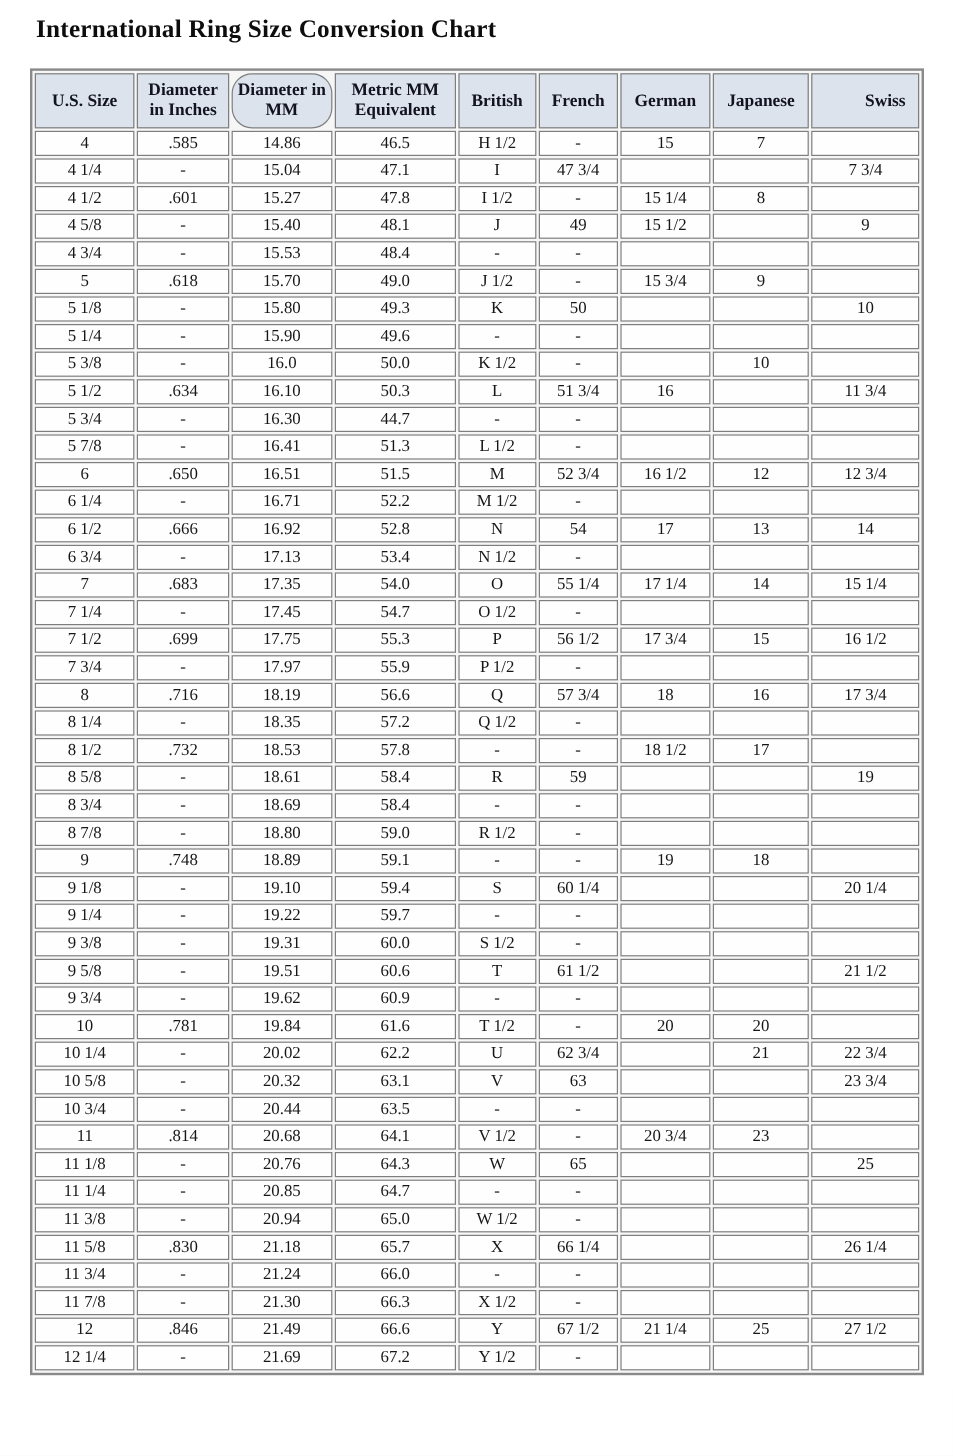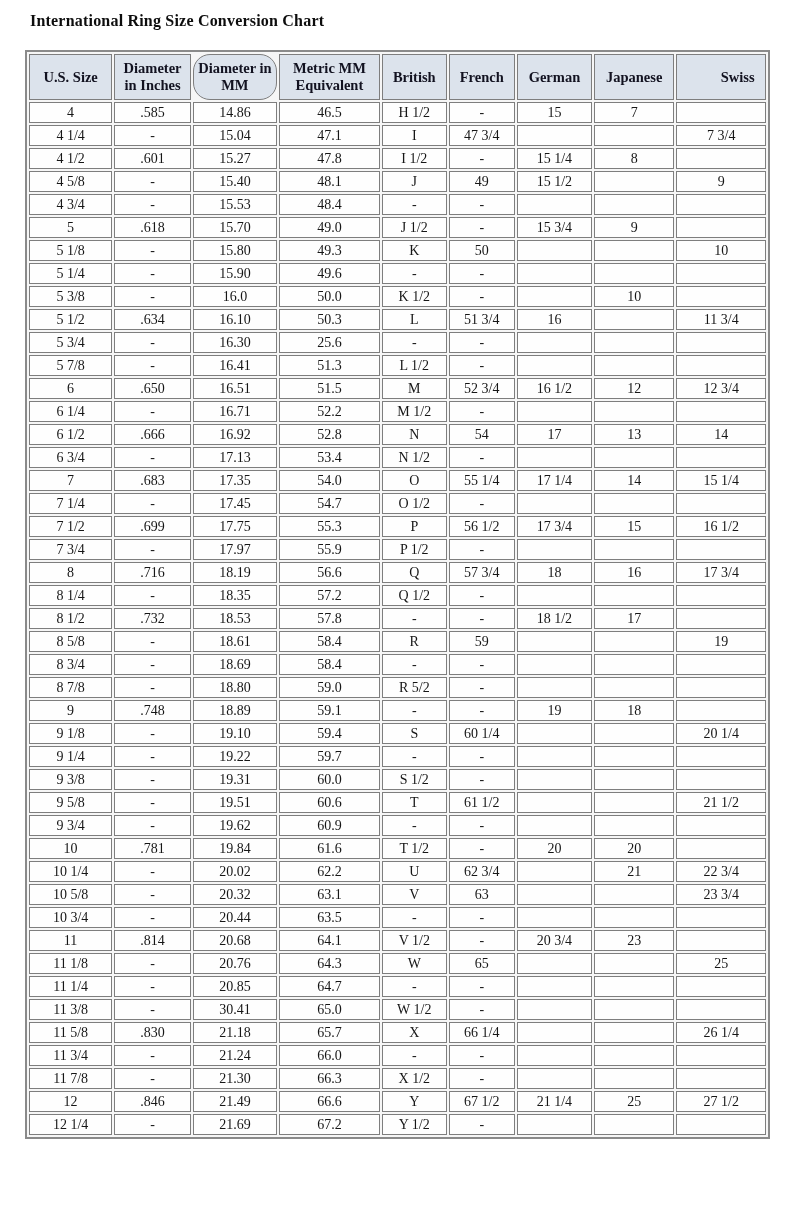--- a/index.html
+++ b/index.html
@@ -16,7 +16,7 @@
     padding: 6px 24px 12px 25px;
   }
   .title {
-    font-size: 16px;
+    font-size: 21px;
     font-weight: bold;
     color: #0d0d0d;
     margin: 6px 0 20px 5px;

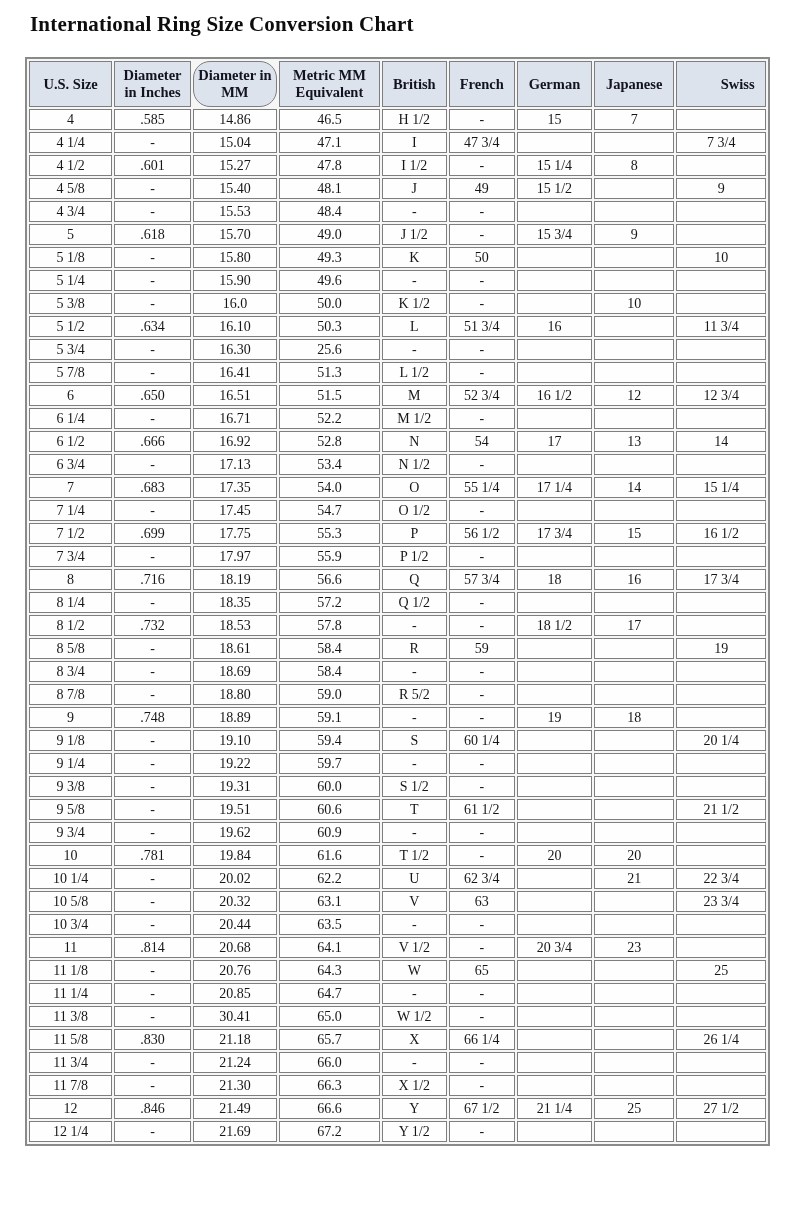--- a/index.html
+++ b/index.html
@@ -199,7 +199,7 @@
           <td>5 3/4</td>
           <td>-</td>
           <td>16.30</td>
-          <td>25.6</td>
+          <td>44.7</td>
           <td>-</td>
           <td>-</td>
           <td></td>

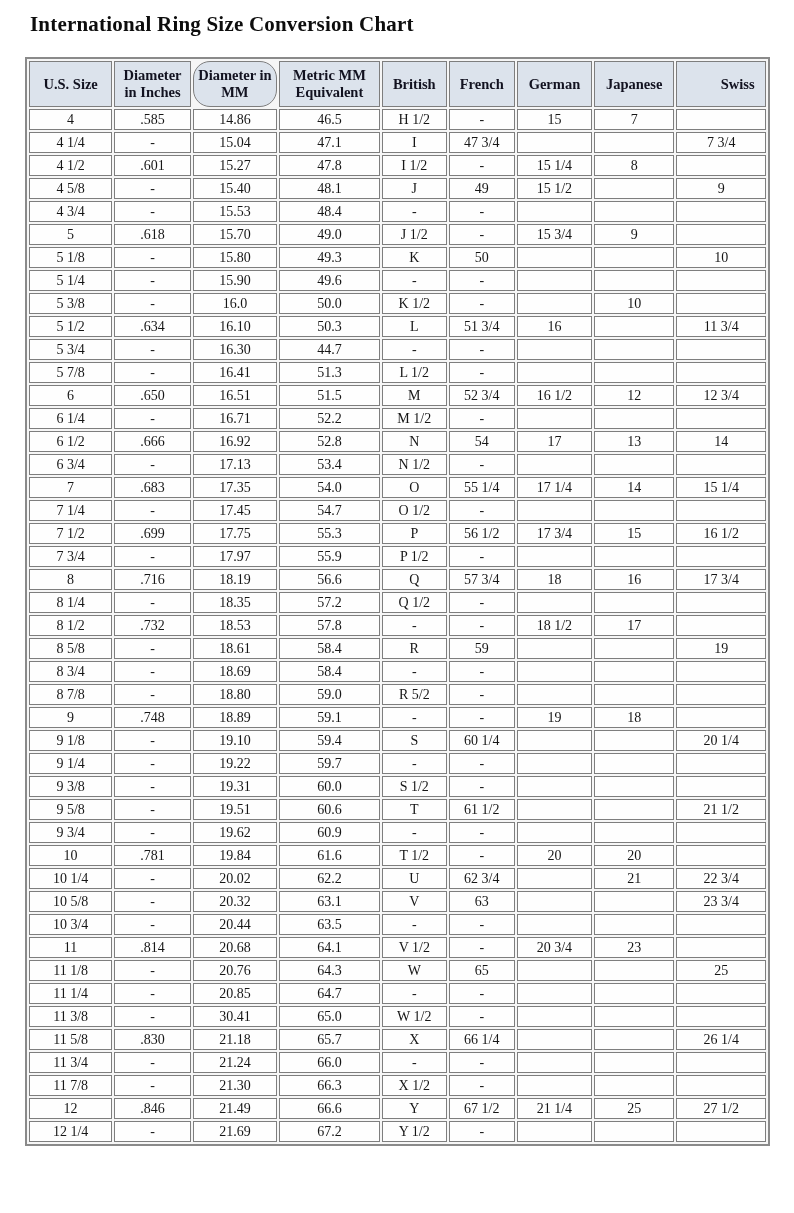--- a/index.html
+++ b/index.html
@@ -365,7 +365,7 @@
           <td>-</td>
           <td>18.80</td>
           <td>59.0</td>
-          <td>R 5/2</td>
+          <td>R 1/2</td>
           <td>-</td>
           <td></td>
           <td></td>

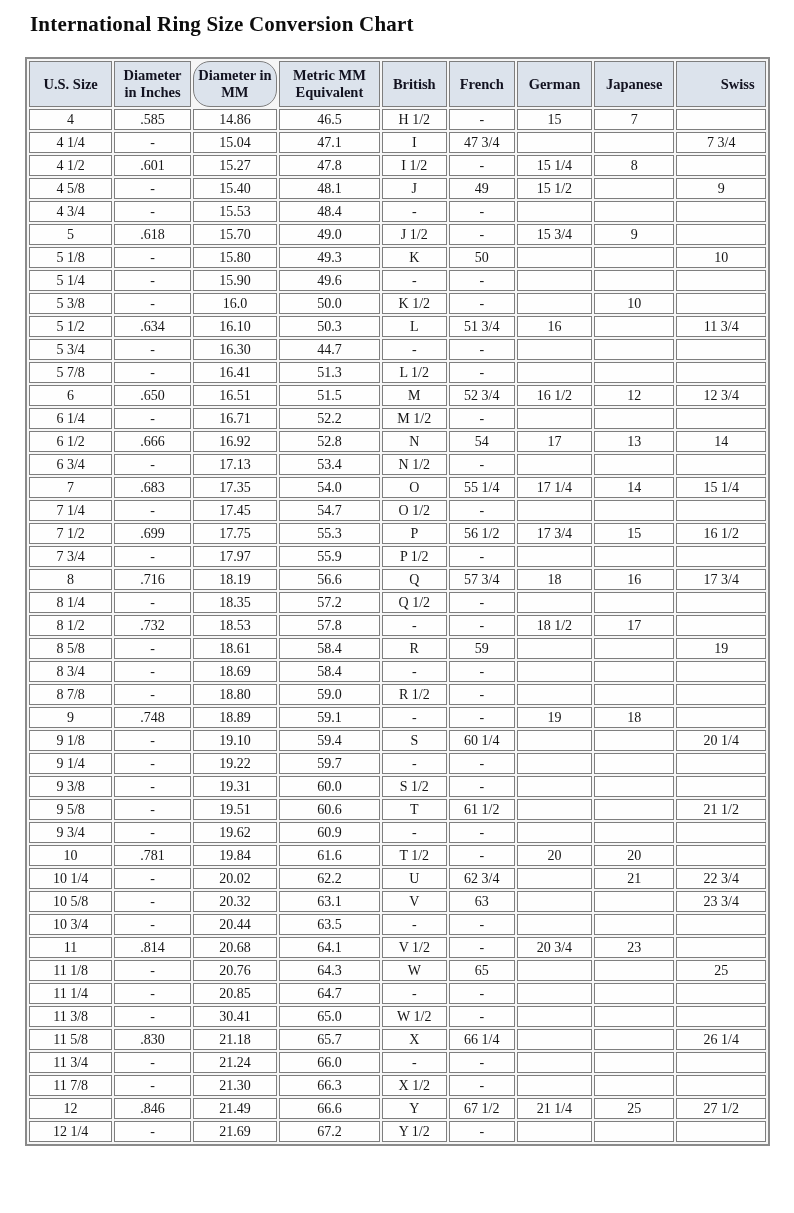--- a/index.html
+++ b/index.html
@@ -517,7 +517,7 @@
         <tr>
           <td>11 3/8</td>
           <td>-</td>
-          <td>30.41</td>
+          <td>20.94</td>
           <td>65.0</td>
           <td>W 1/2</td>
           <td>-</td>

